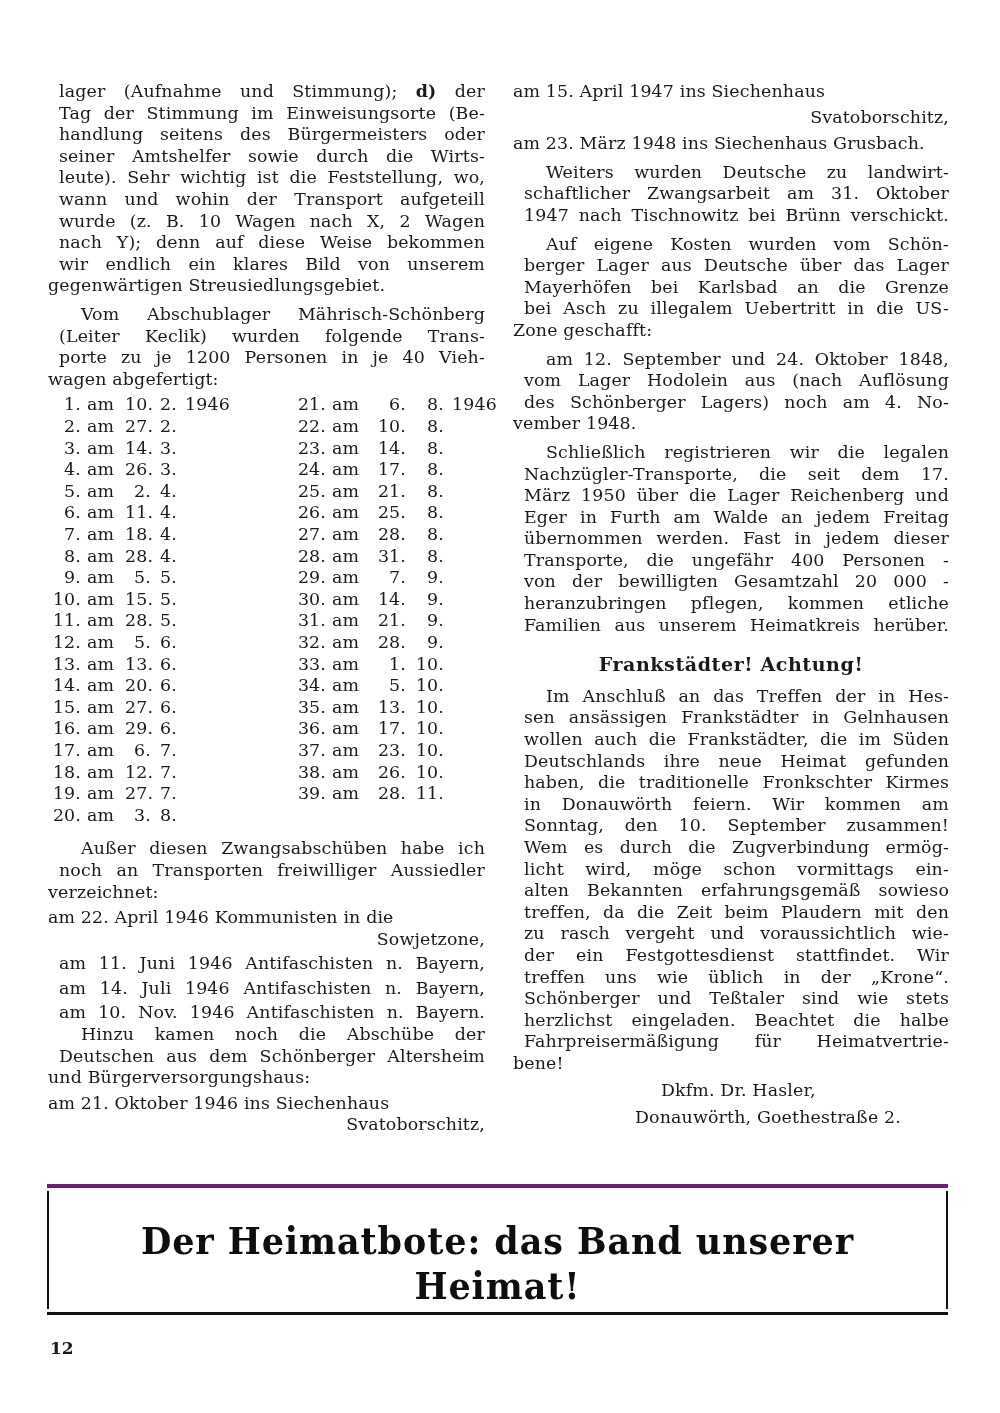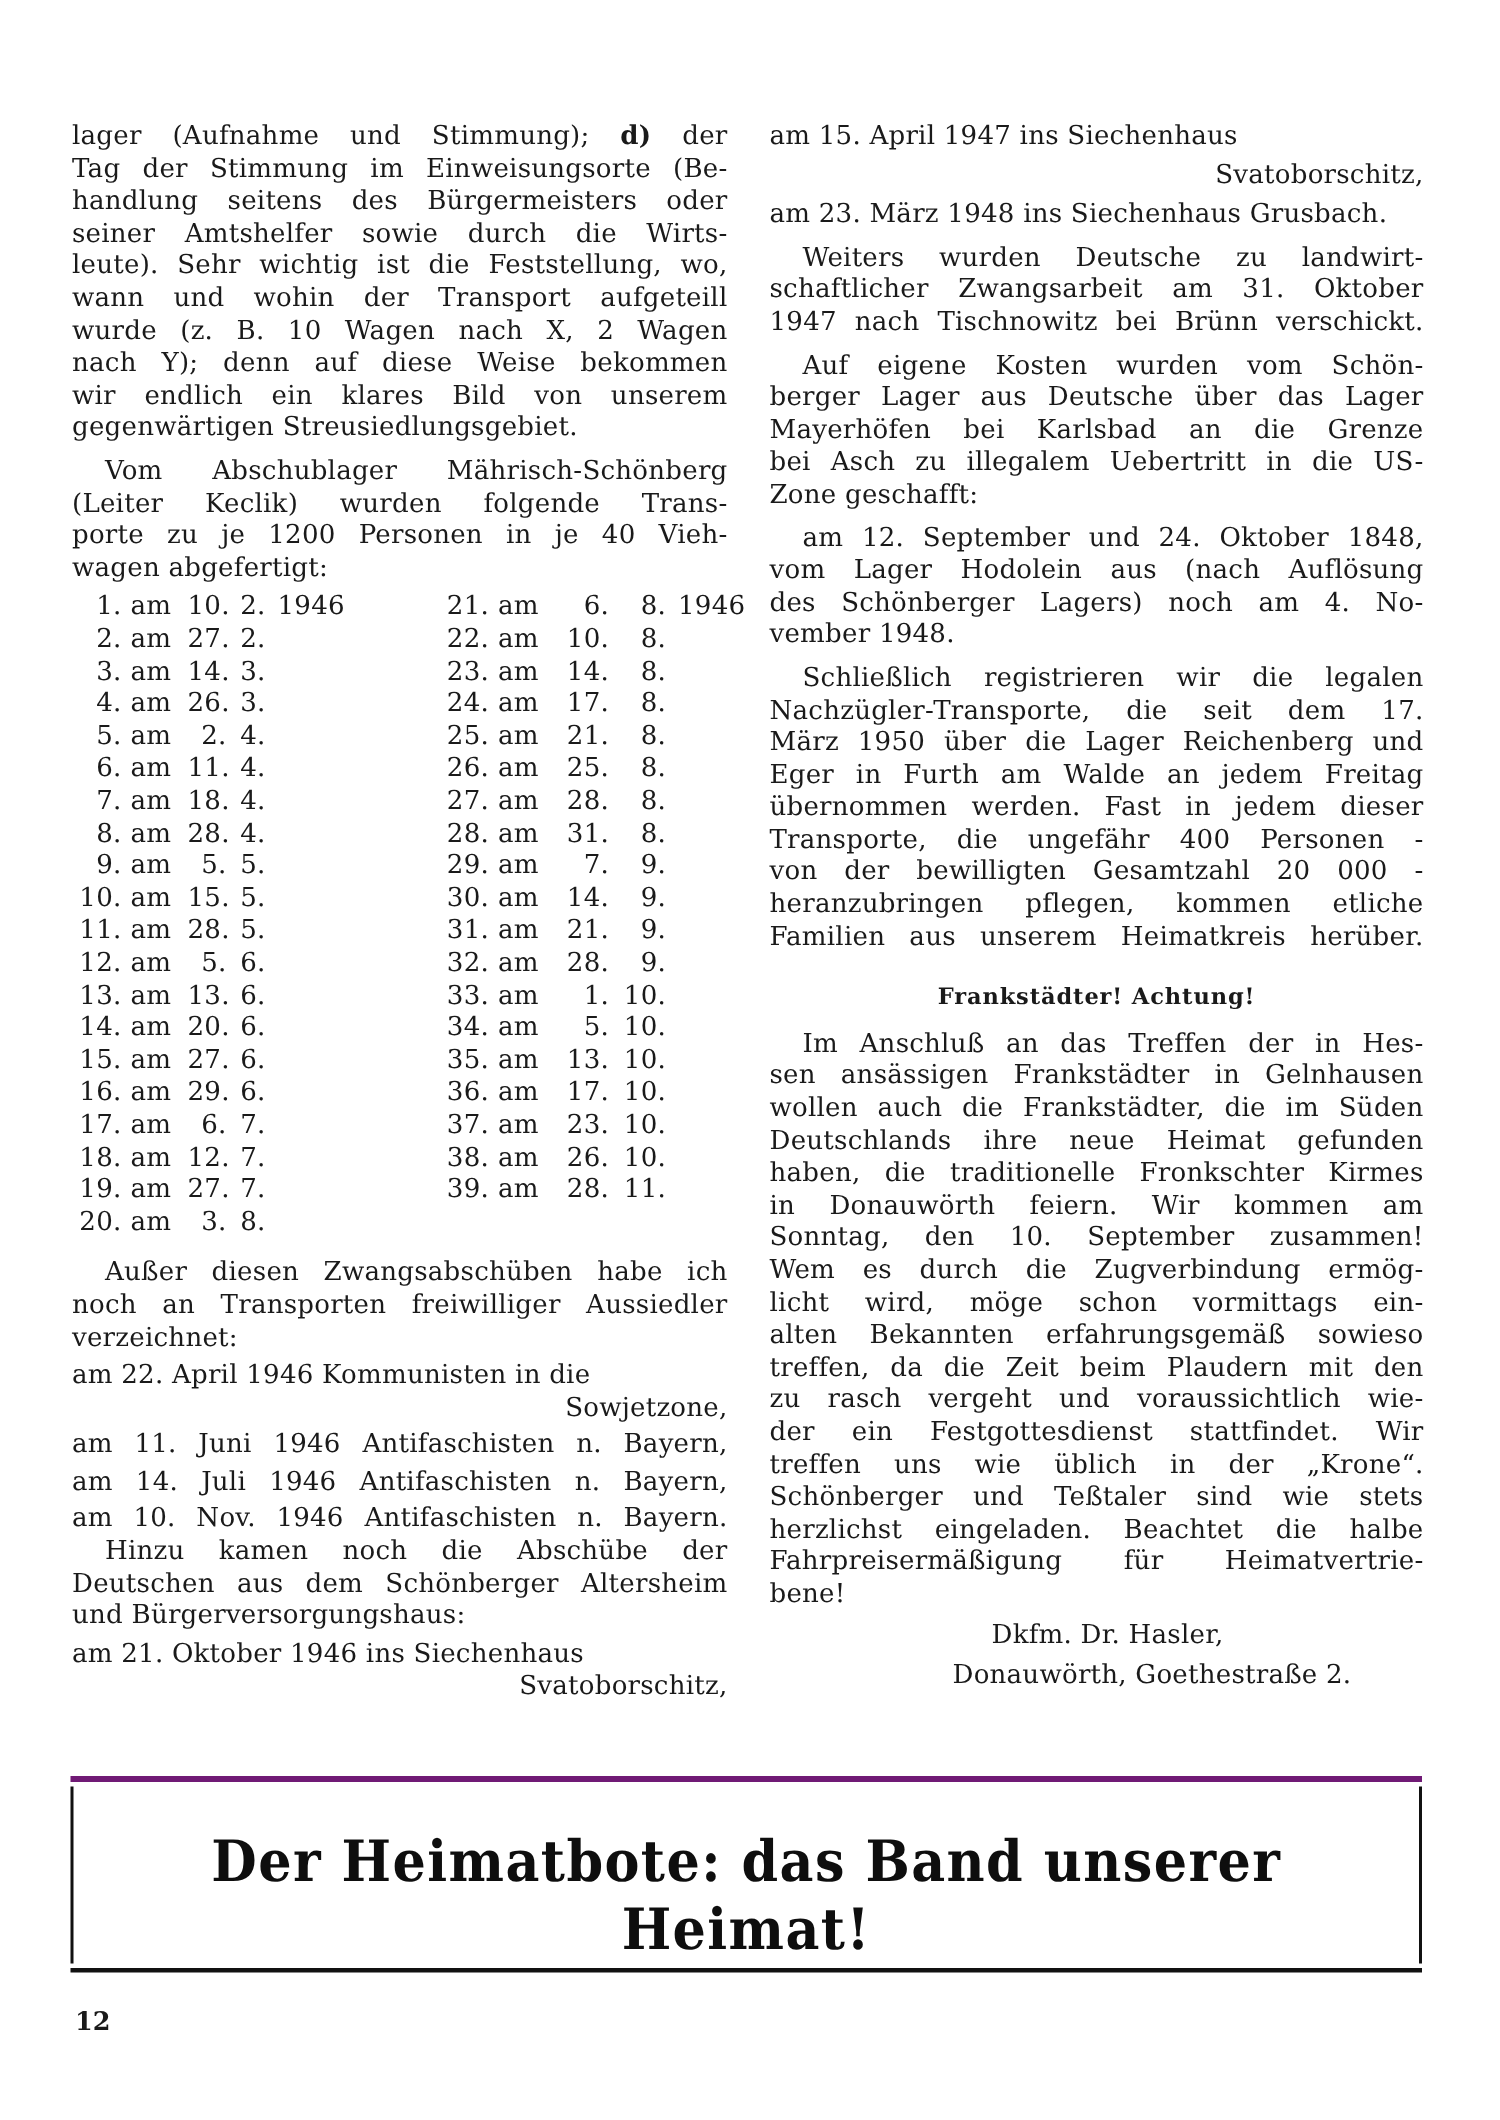--- a/index.html
+++ b/index.html
@@ -19,7 +19,7 @@
   .gap { height: 7px; }
   .ln { display: block; white-space: nowrap; }
   .ln.right { text-align: right; }
-  .ln.just { text-align: justify; text-align-last: justify; white-space: normal; }
+  .ln.just { text-align: justify; text-align-last: justify; white-space: normal; margin-left: 11px; }
   b.bold { font-weight: bold; }
 
   

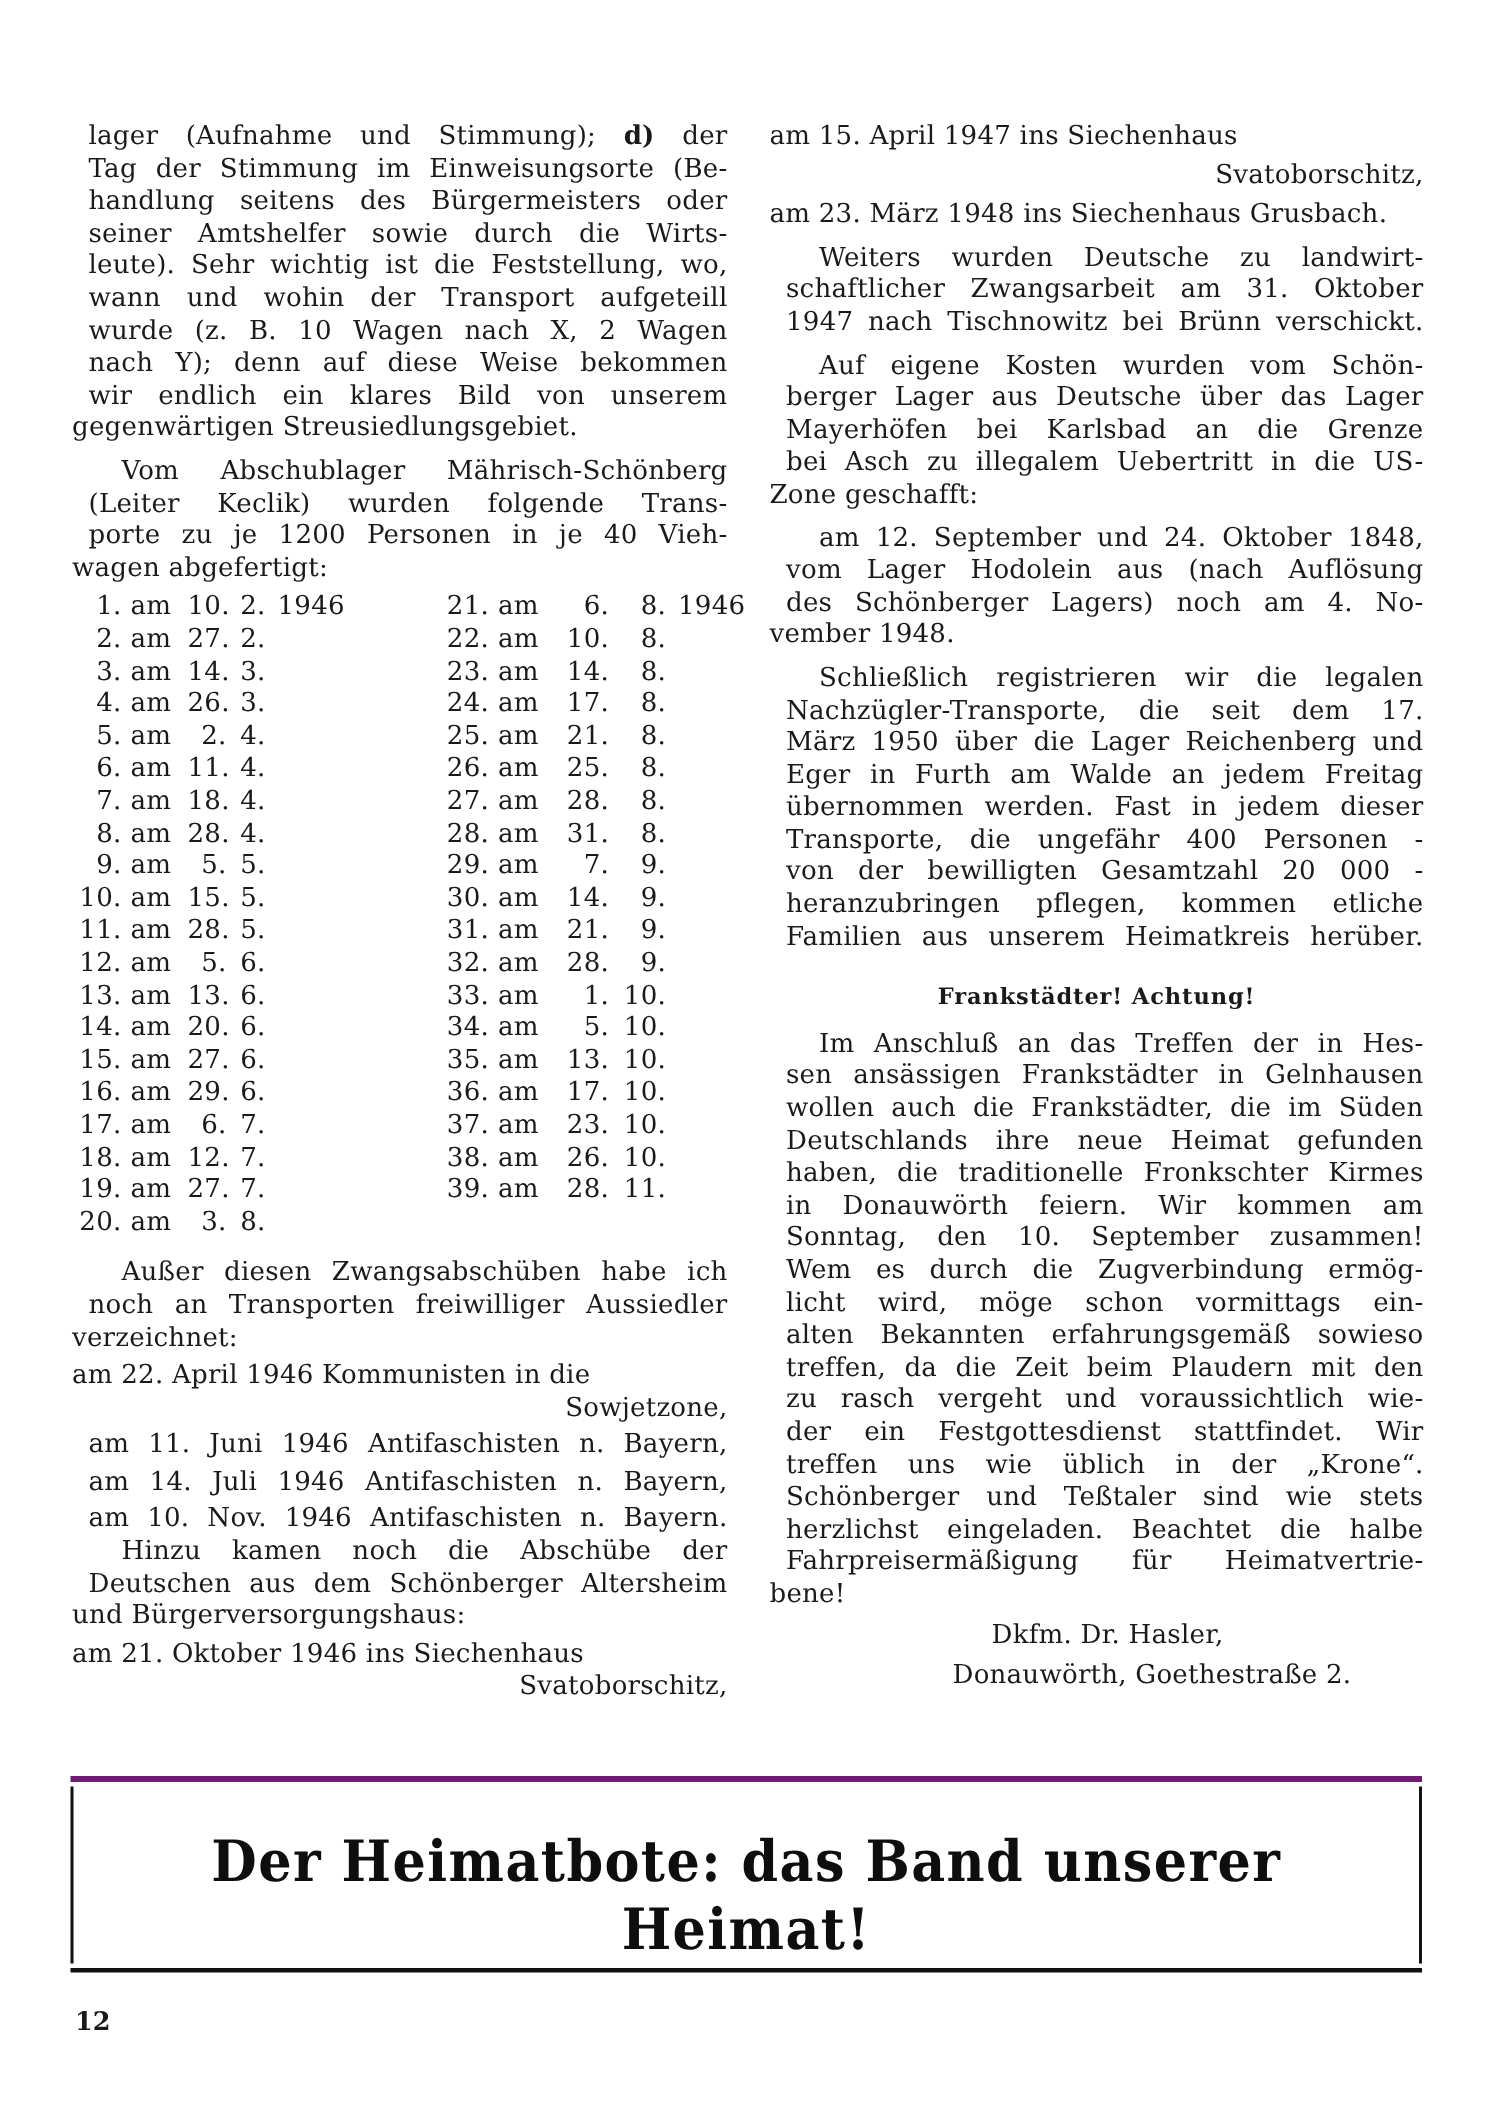--- a/index.html
+++ b/index.html
@@ -37,7 +37,7 @@
   .trow .yr { display: inline-block; padding-left: 8px; }
 
   .heading {
-    text-align: center; font-weight: bold; font-size: 15px;
+    text-align: center; font-weight: bold; font-size: 19px;
     letter-spacing: 0.6px; margin: 18px 0 10px 0;
   }
   .sign { display: block; white-space: nowrap; }

